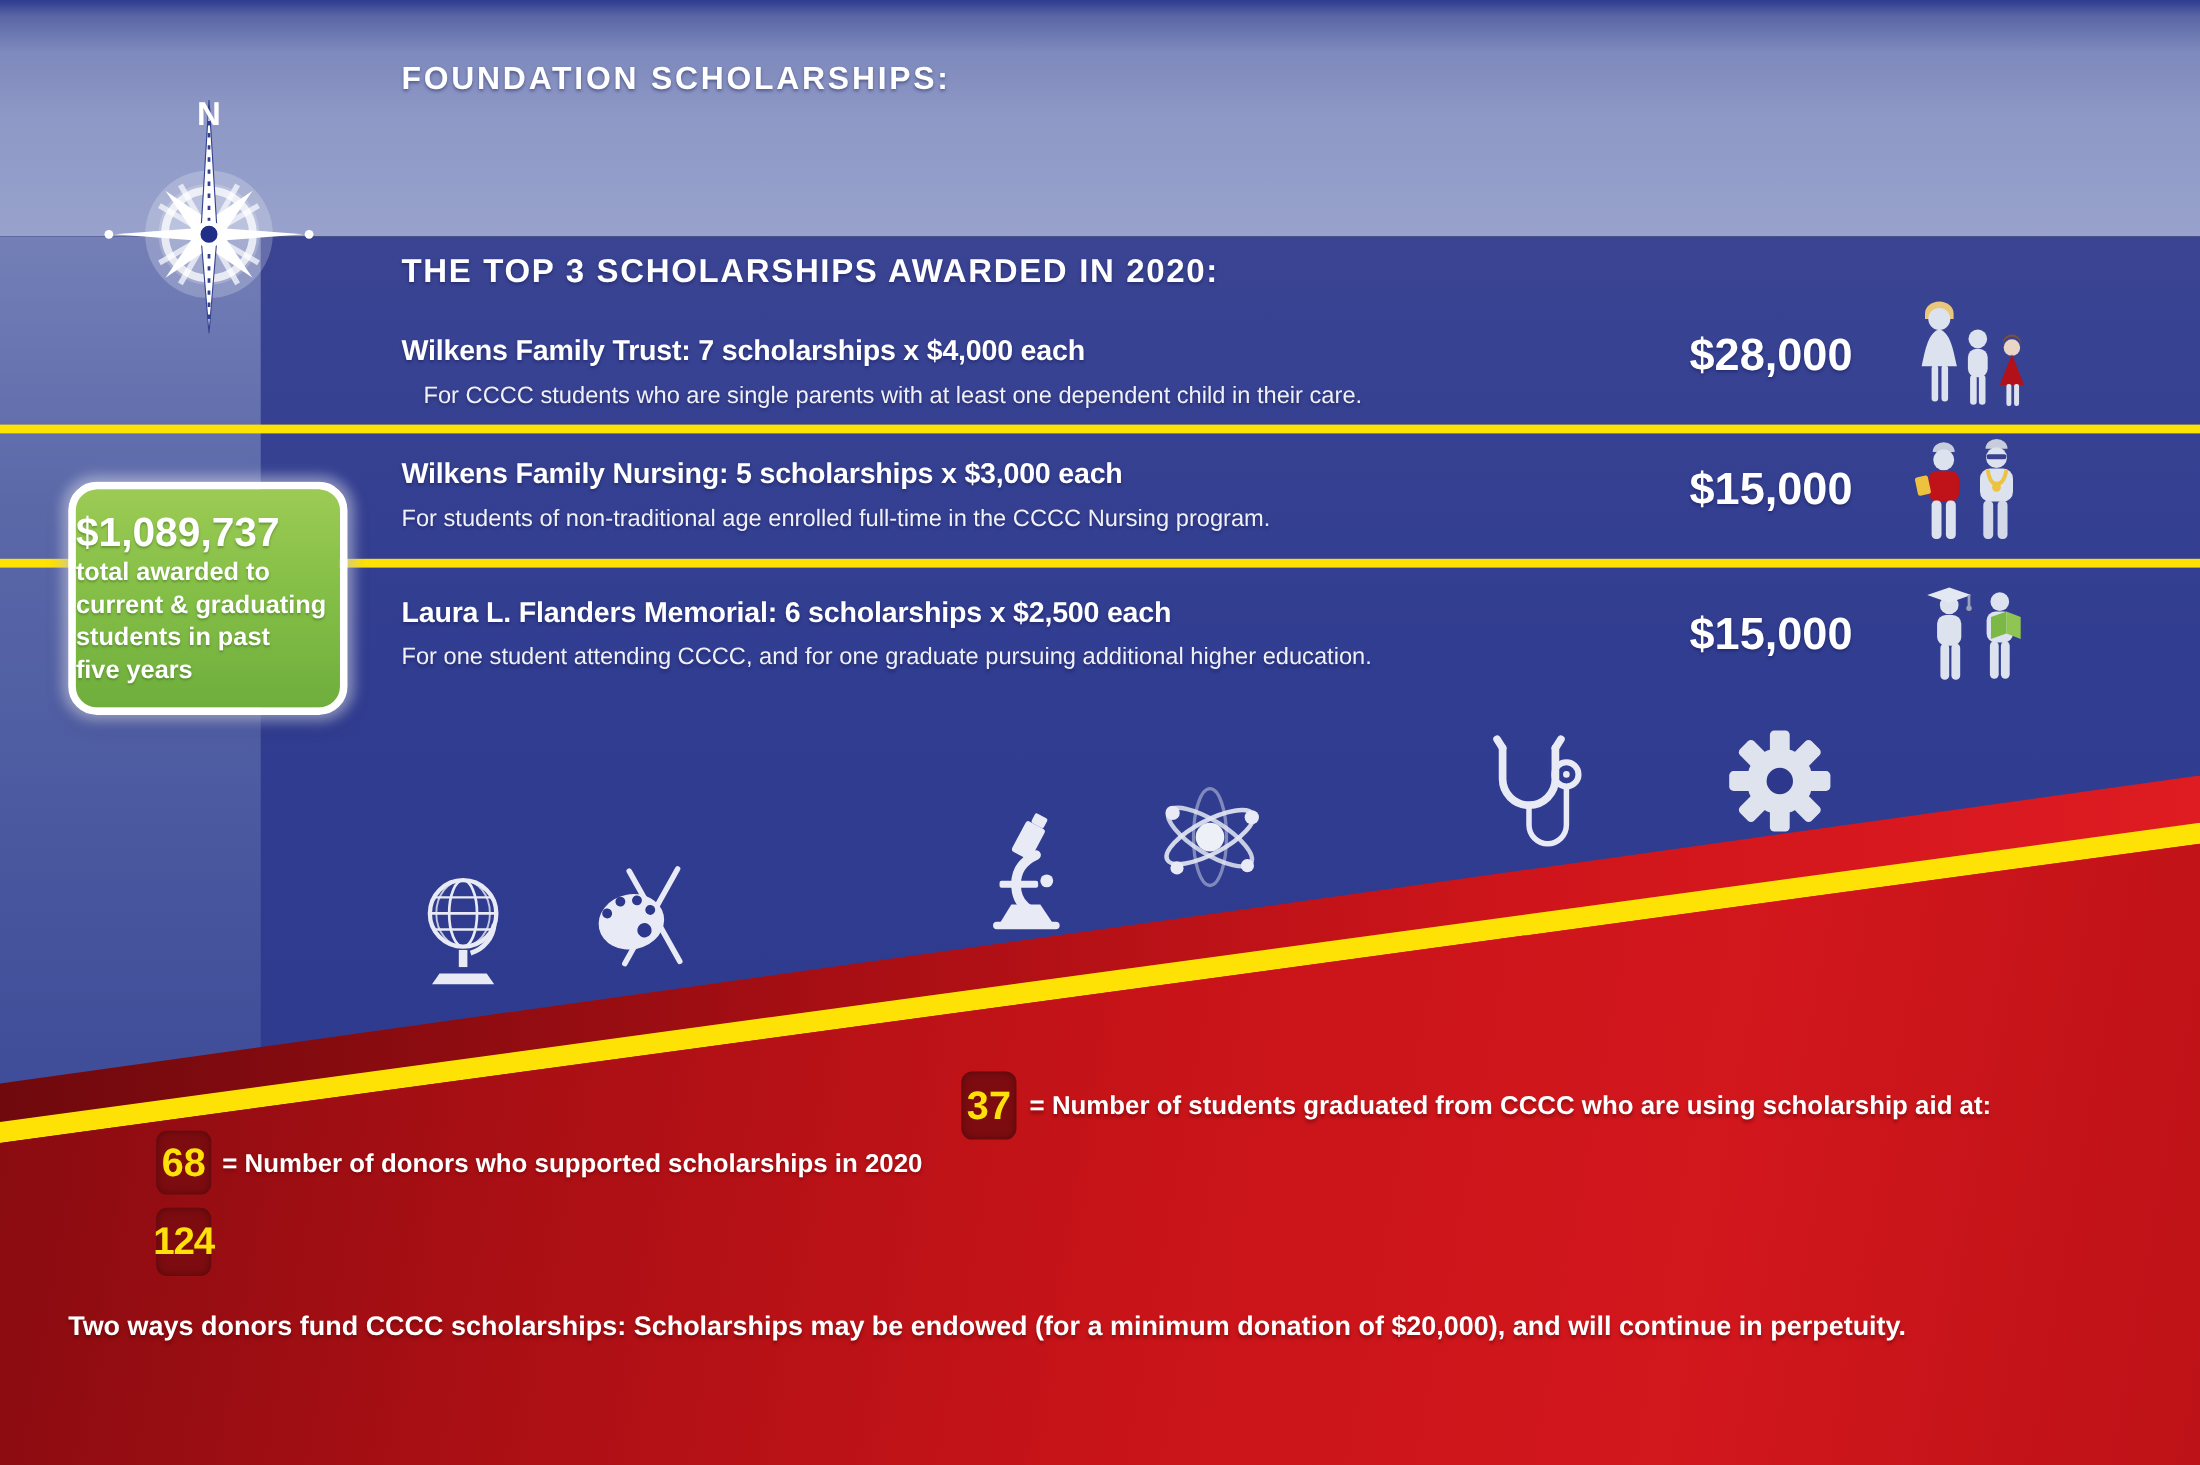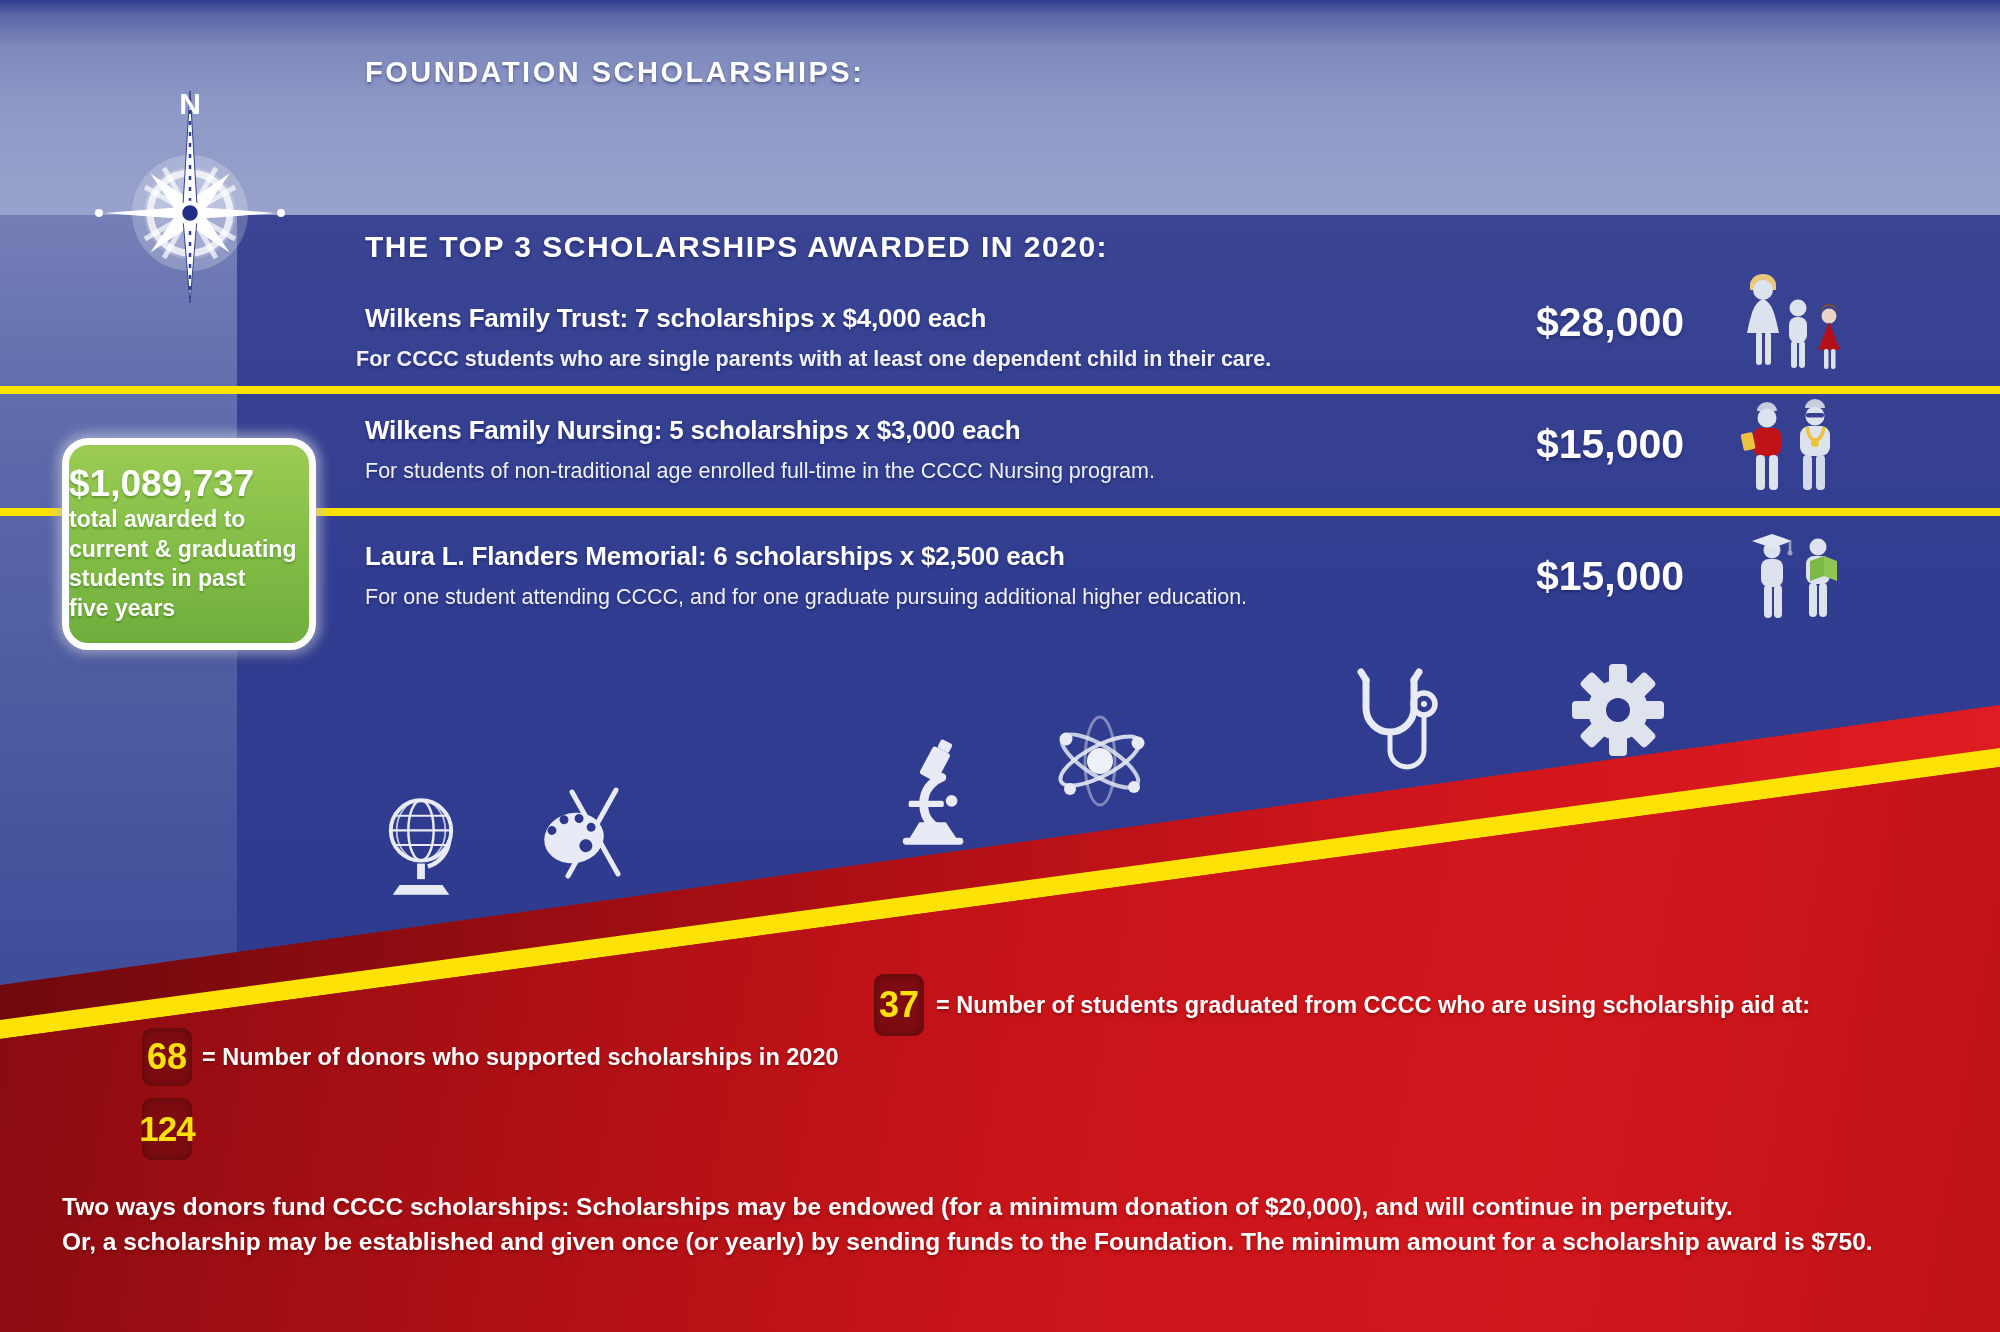--- a/index.html
+++ b/index.html
@@ -93,7 +93,7 @@
 
   <div class="abs z10" style="left:0;top:303px;width:2000px;">
     <div class="abs row-title shadow-b" style="left:365px;top:0;">Wilkens Family Trust: 7 scholarships x $4,000 each</div>
-    <div class="abs row-desc shadow-b" style="left:356px;top:44px;font-weight:bold;">For CCCC students who are single parents with at least one dependent child in their care.</div>
+    <div class="abs row-desc shadow-b" style="left:385px;top:44px;">For CCCC students who are single parents with at least one dependent child in their care.</div>
     <div class="abs row-amount shadow-b" style="left:1505px;top:-4px;">$28,000</div>
     <svg class="abs" style="left:1732px;top:-28px;width:120px;height:110px;" viewBox="0 0 120 110">
       <path d="M18 10 a13 11 0 0 1 26 0 v5 h-26 z" fill="#e9c87d"></path>

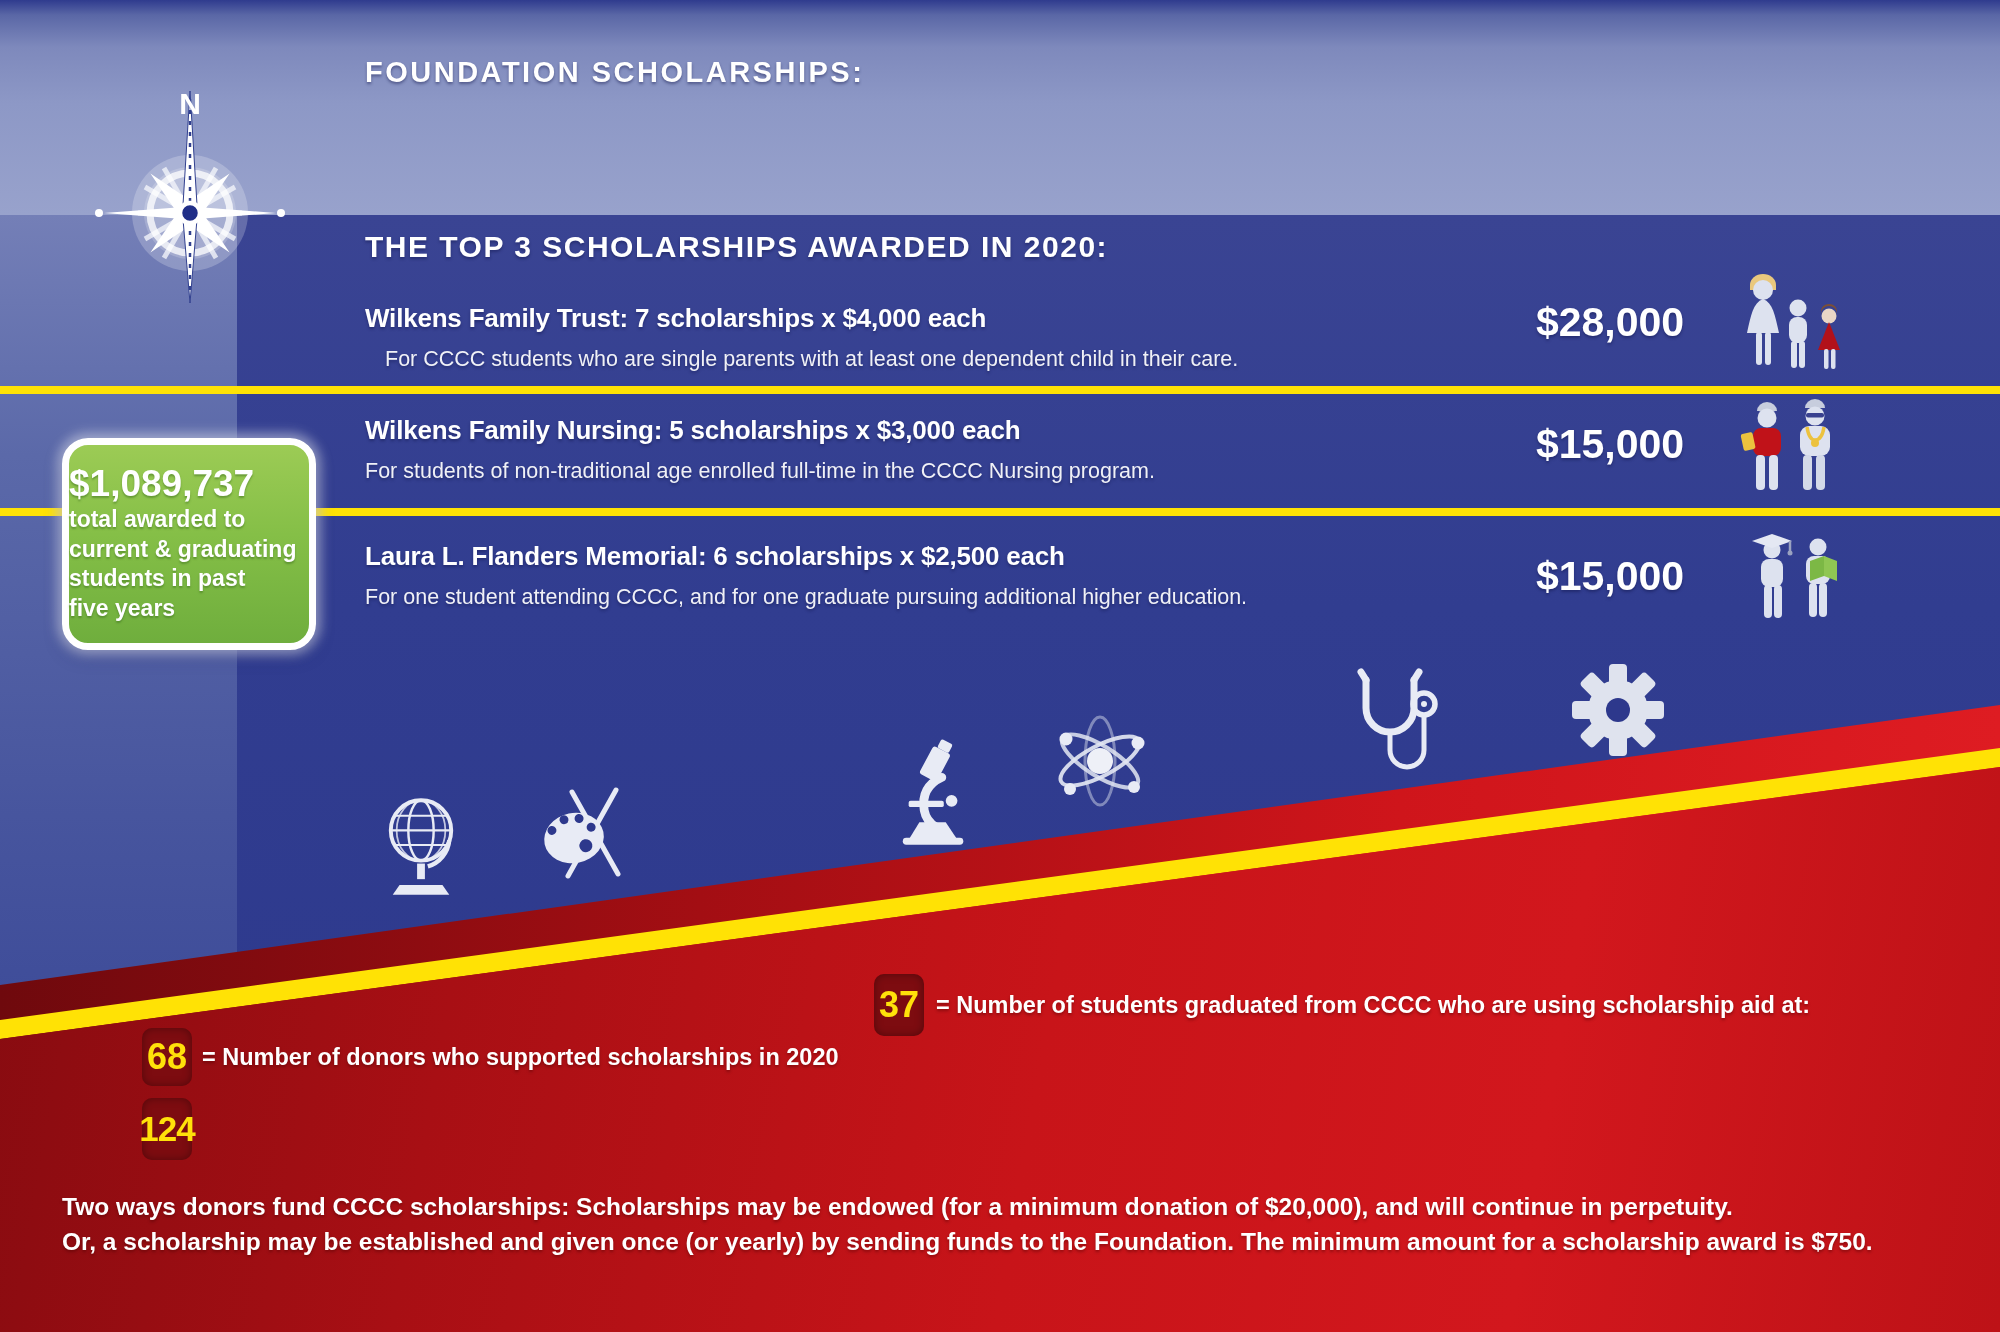--- a/index.html
+++ b/index.html
@@ -249,7 +249,6 @@
 
   <div class="abs footer-text shadow-r" style="left:62px;top:1190px;">
     <div>Two ways donors fund CCCC scholarships: Scholarships may be endowed (for a minimum donation of $20,000), and will continue in perpetuity.</div>
-    <div>Or, a scholarship may be established and given once (or yearly) by sending funds to the Foundation. The minimum amount for a scholarship award is $750.</div>
   </div>
 
 </div>

